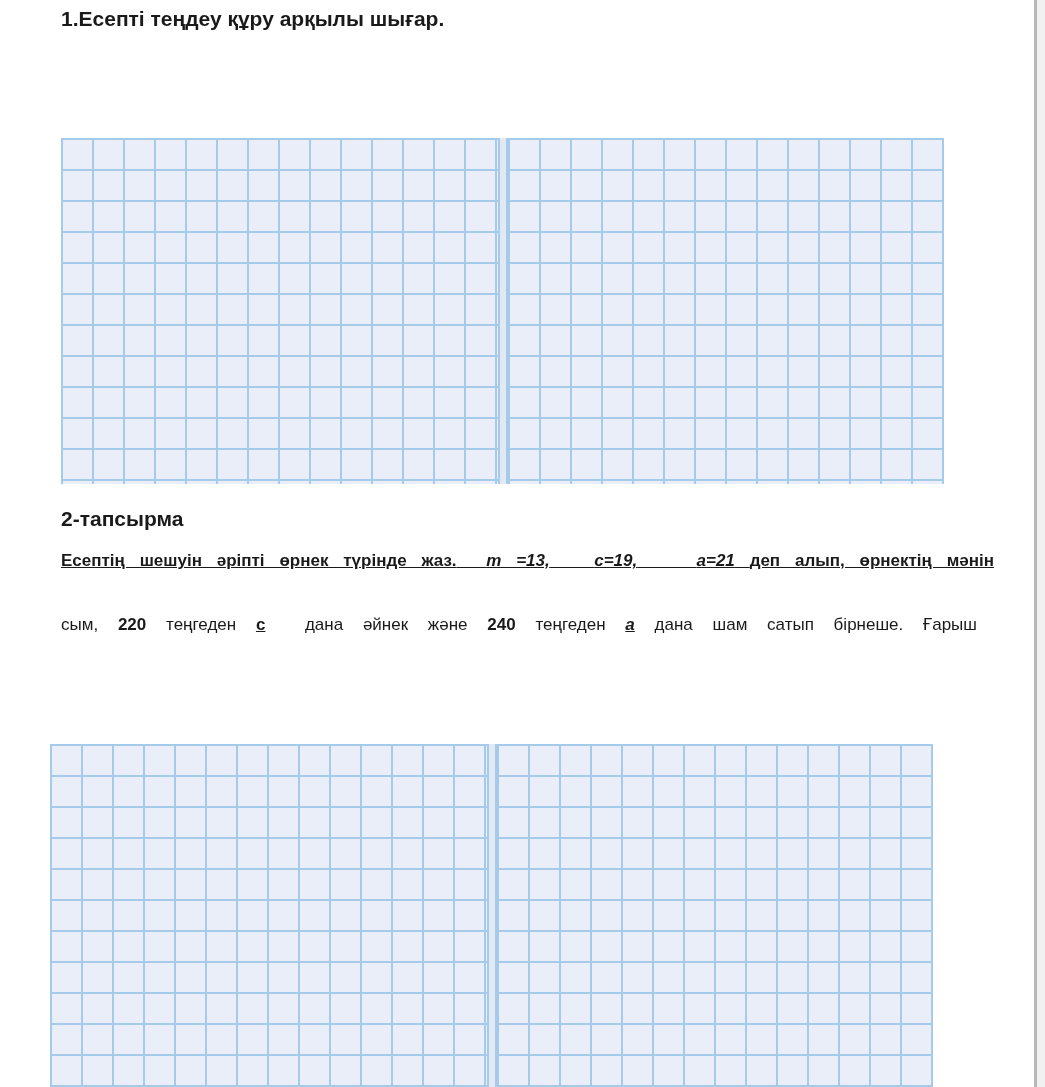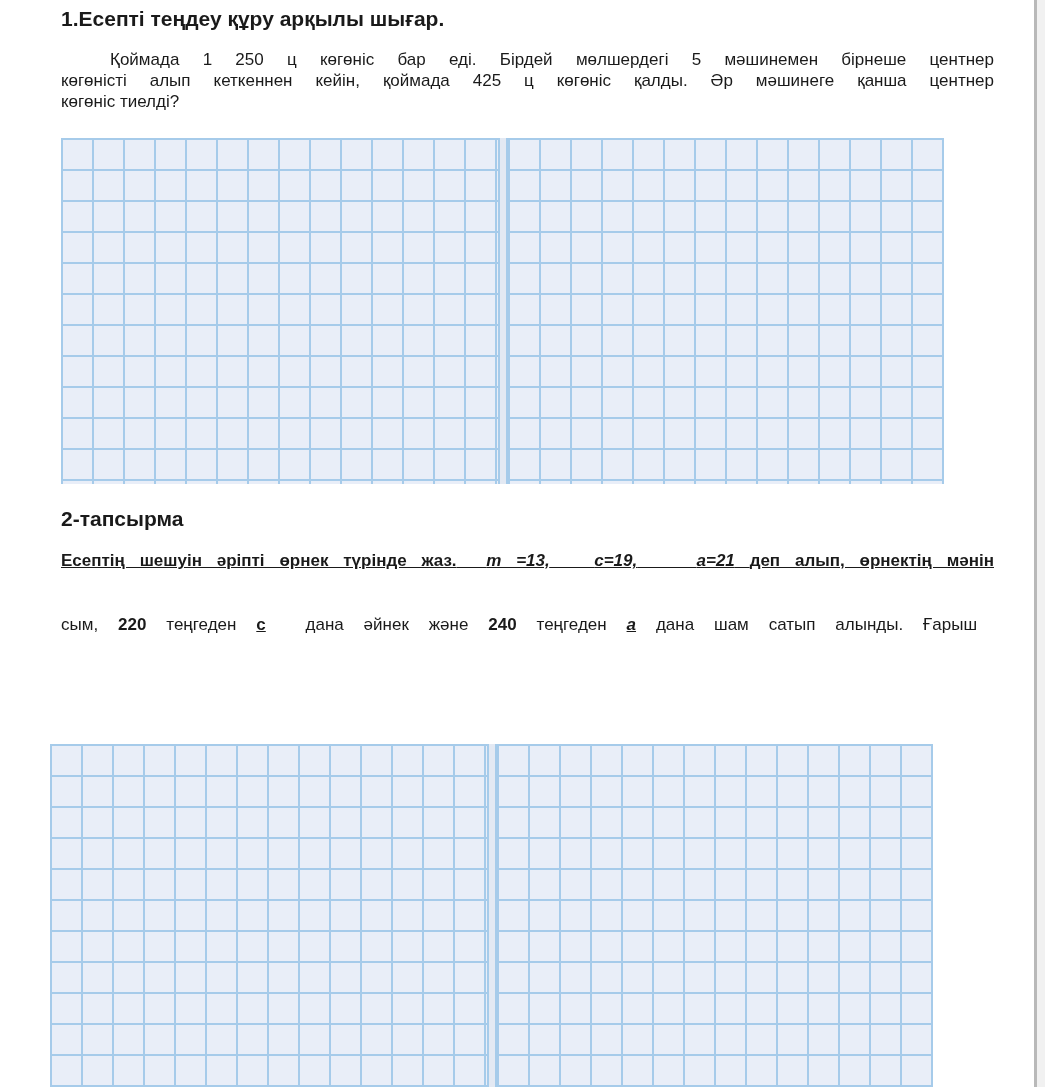--- a/index.html
+++ b/index.html
@@ -50,11 +50,6 @@
 
   <div class="heading" style="top:9px;">1.Есепті теңдеу құру арқылы шығар.</div>
 
-  <div class="para" style="top:49px;">
-    <div style="text-align-last:justify;">Қоймада 1 250 ц көгөніс бар еді. Бірдей мөлшердегі 5 мәшинемен бірнеше центнер</div>
-    <div style="text-indent:0; text-align-last:justify;">көгөністі алып кеткеннен кейін, қоймада 425  ц көгөніс қалды. Әр мәшинеге қанша центнер</div>
-    <div style="text-indent:0;">көгөніс тиелді?</div>
-  </div>
 
   <div class="grid" style="left:61px; top:138px; width:883px; height:346px;">
     <div class="sheet" style="left:0; width:437px;"></div>

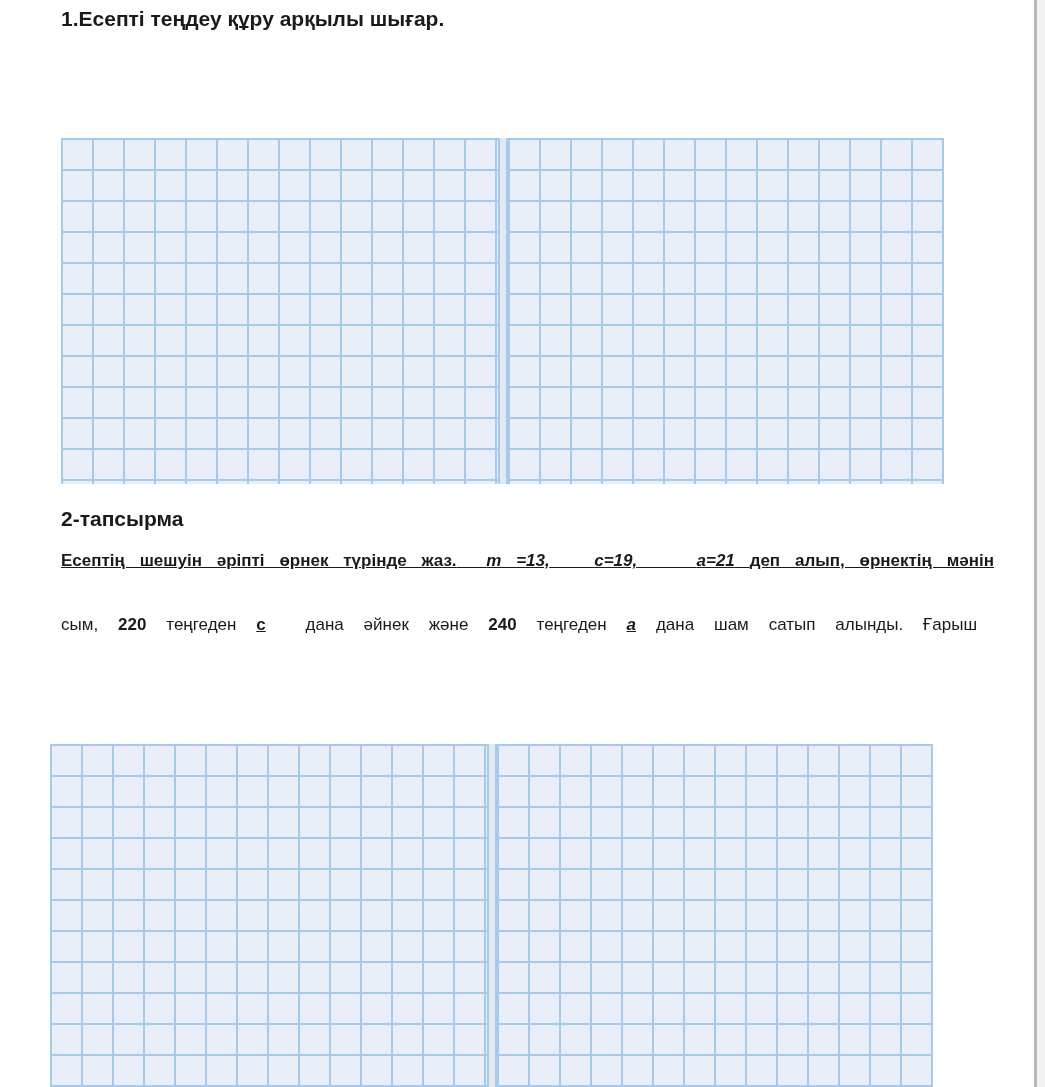--- a/index.html
+++ b/index.html
@@ -79,7 +79,7 @@
       <b>240</b>
       <span>теңгеден</span>
       <span class="bi u">а</span>
-      <span>дана шам сатып алынды. Ғарыш</span>
+      <span>дана шам сатып бірнеше. Ғарыш</span>
     </div>
   </div>
 

